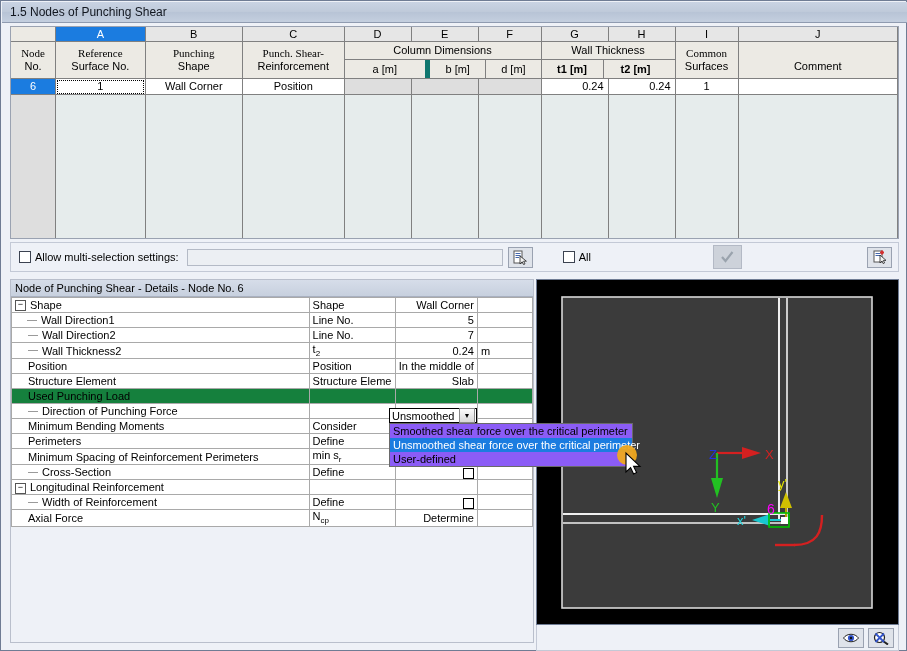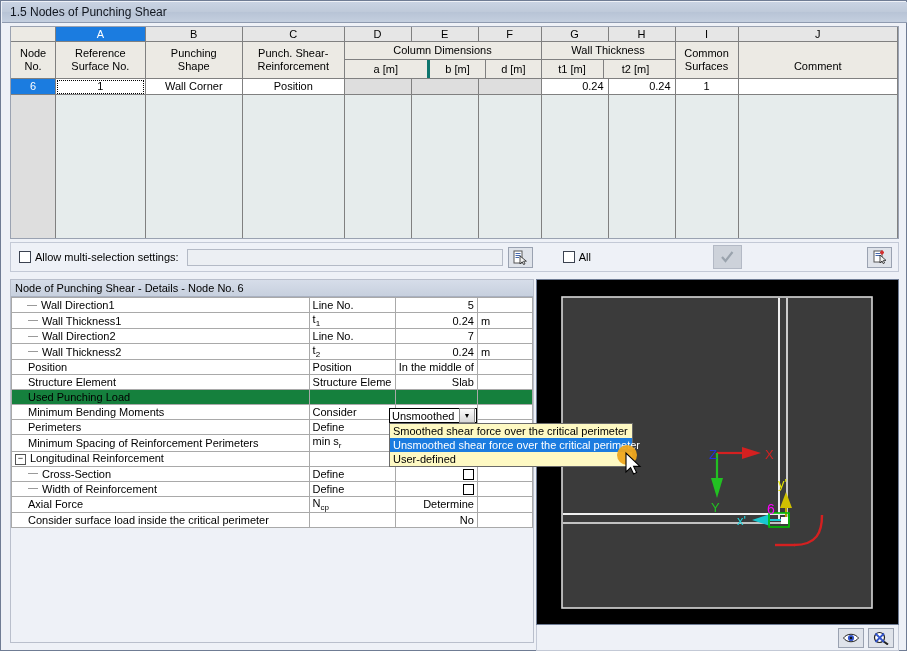--- a/index.html
+++ b/index.html
@@ -34,7 +34,7 @@
   .collbl{height:14px;background:#e6e6e6;color:#000;font-size:11px;line-height:14px;}
   .collbl.sel{background:#1b7ce0;color:#fff;}
   .hdr{background:#eceae4;height:36px;line-height:13px;vertical-align:middle;}
-  .hdr .l1{display:block;}
+  .hdr .l1{display:block;font-family:Liberation Serif, serif;}
   .hdr .l2{display:block;}
   .corner{background:#eceae4;}
   .rownum{background:#e0e0e0;height:15px;line-height:15px;}

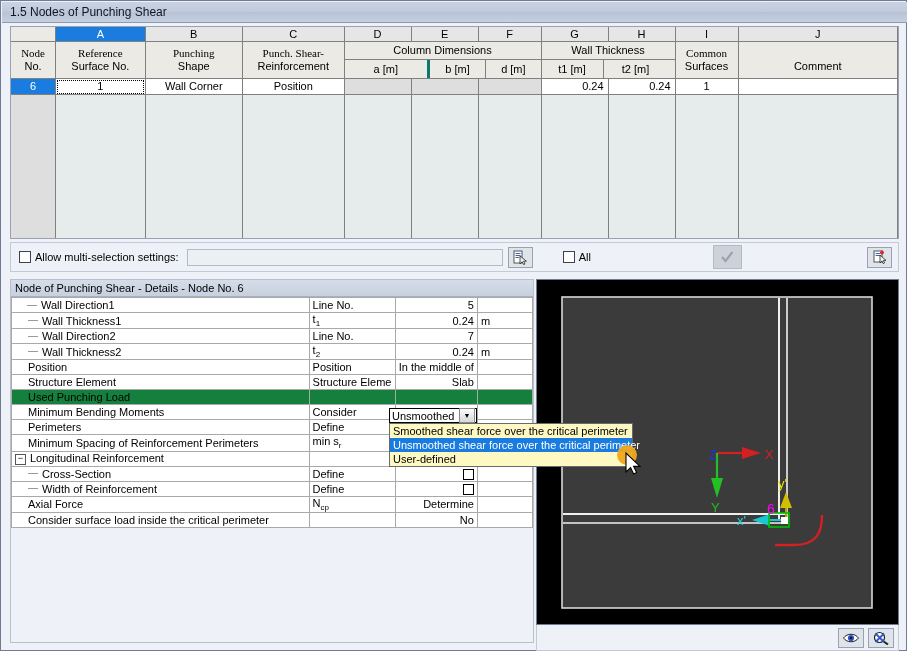--- a/index.html
+++ b/index.html
@@ -162,7 +162,7 @@
             <td class="hdr" colspan="3" style="padding:0;vertical-align:top">
               <div style="height:17px;line-height:17px;border-bottom:1px solid #808080;">Column Dimensions</div>
               <div style="display:flex;height:18px;line-height:18px;">
-                <div style="width:100px;border-right:3px solid #0f766e;box-sizing:border-box">a [m]</div>
+                <div style="width:100px;border-right:5px solid #0f766e;box-sizing:border-box">a [m]</div>
                 <div style="width:66px;border-right:1px solid #808080;box-sizing:border-box">b [m]</div>
                 <div style="width:64px;box-sizing:border-box">d [m]</div>
               </div>

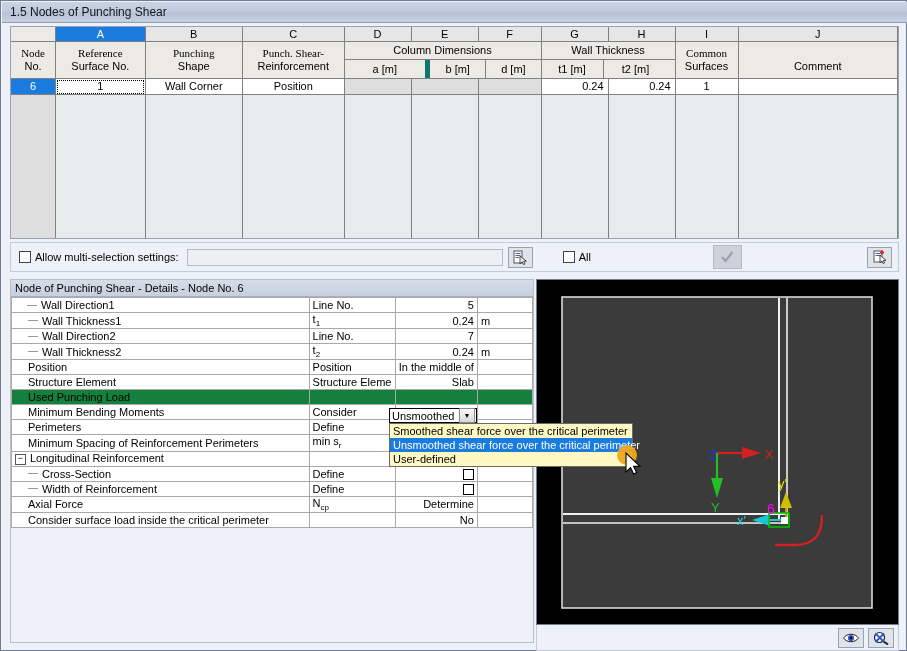--- a/index.html
+++ b/index.html
@@ -169,7 +169,7 @@
             </td>
             <td class="hdr" colspan="2" style="padding:0;vertical-align:top">
               <div style="height:17px;line-height:17px;border-bottom:1px solid #808080;">Wall Thickness</div>
-              <div style="display:flex;height:18px;line-height:18px;">
+              <div style="display:flex;height:18px;line-height:18px;font-weight:bold;">
                 <div style="width:62px;border-right:1px solid #808080;box-sizing:border-box">t1 [m]</div>
                 <div style="width:64px;box-sizing:border-box">t2 [m]</div>
               </div>

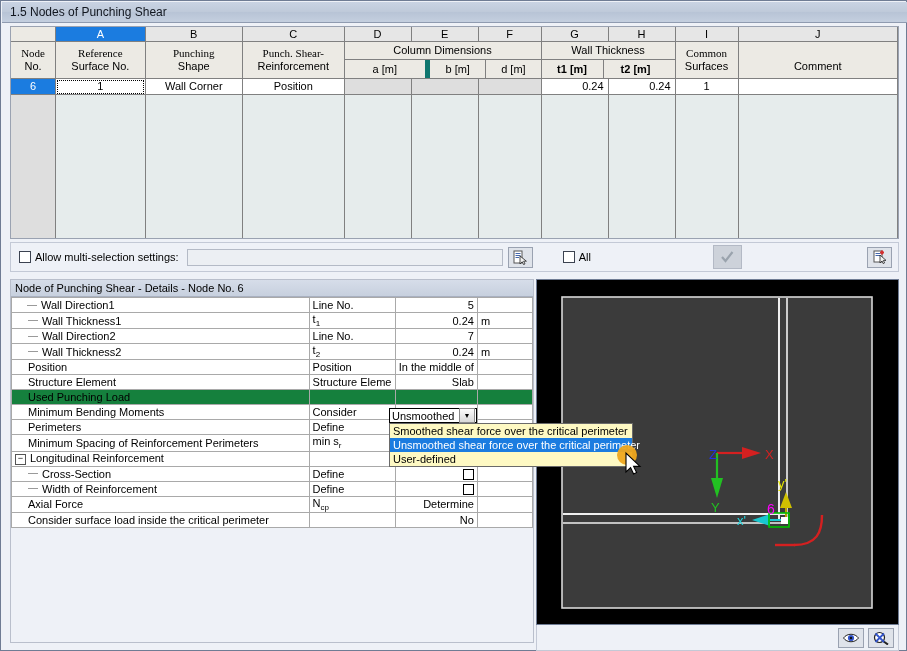--- a/index.html
+++ b/index.html
@@ -261,6 +261,12 @@
         </colgroup>
         <tbody>
           <tr>
+            <td class="c1" style=""><span class="tgl">−</span><span>Shape</span></td>
+            <td class="c2">Shape</td>
+            <td class="c3" style="">Wall Corner</td>
+            <td class="c4"></td>
+          </tr>
+          <tr>
             <td class="c1" style=""><span style="display:inline-block;width:12px"></span><span class="treedash"></span><span>Wall Direction1</span></td>
             <td class="c2">Line No.</td>
             <td class="c3" style="">5</td>

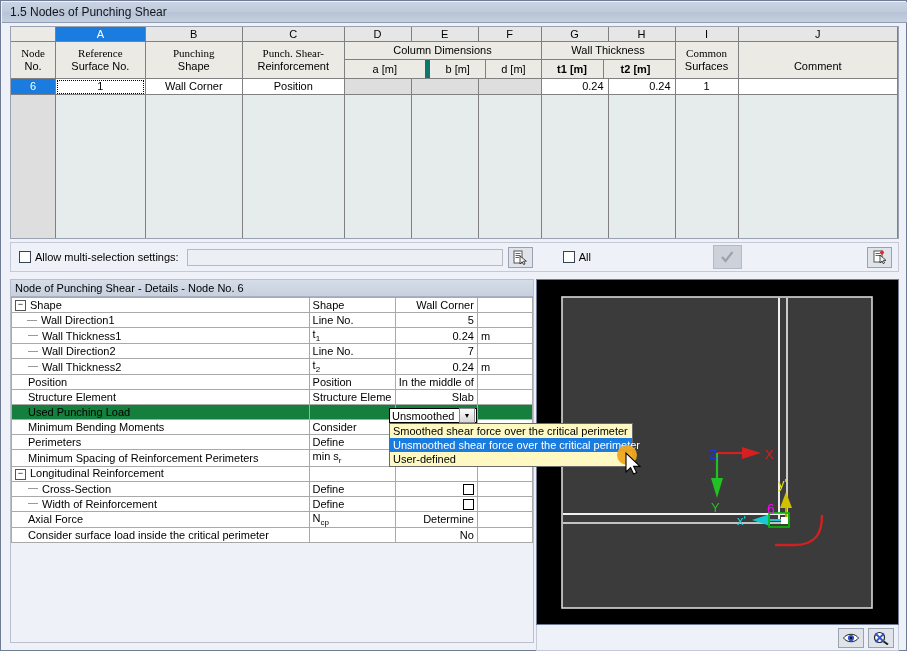--- a/index.html
+++ b/index.html
@@ -273,12 +273,6 @@
             <td class="c4"></td>
           </tr>
           <tr>
-            <td class="c1" style="padding-left:4px;"><span style="display:inline-block;width:12px"></span><span class="treedash"></span><span>Wall Thickness1</span></td>
-            <td class="c2">t<span class="sub">1</span></td>
-            <td class="c3" style="">0.24</td>
-            <td class="c4">m</td>
-          </tr>
-          <tr>
             <td class="c1" style="padding-left:4px;"><span style="display:inline-block;width:12px"></span><span class="treedash"></span><span>Wall Direction2</span></td>
             <td class="c2">Line No.</td>
             <td class="c3" style="">7</td>

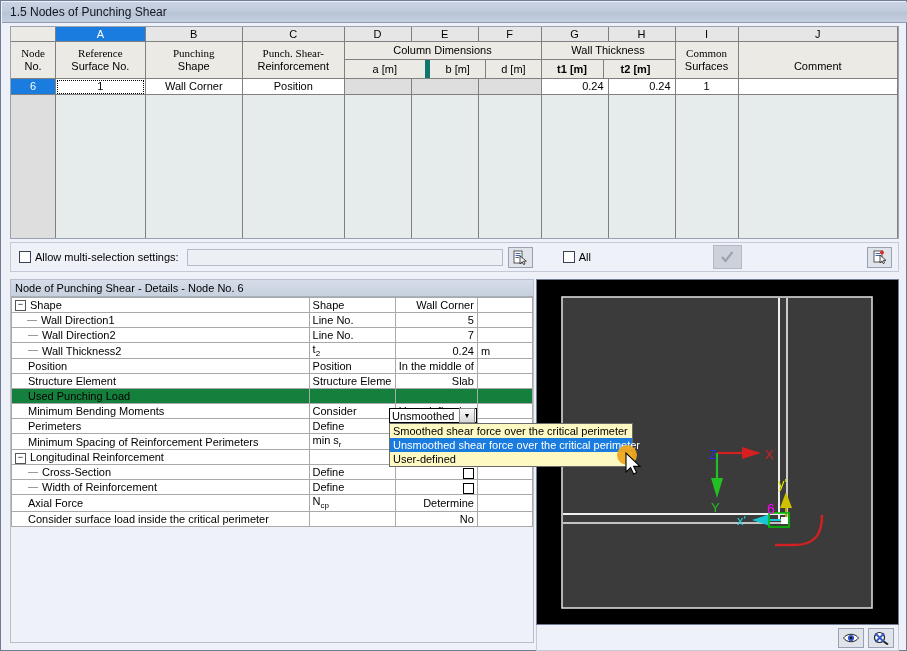--- a/index.html
+++ b/index.html
@@ -303,6 +303,12 @@
             <td class="c4"></td>
           </tr>
           <tr>
+            <td class="c1" style="padding-left:4px;"><span style="display:inline-block;width:12px"></span><span class="treedash"></span><span>Direction of Punching Force</span></td>
+            <td class="c2"></td>
+            <td class="c3" style=""></td>
+            <td class="c4"></td>
+          </tr>
+          <tr>
             <td class="c1" style=""><span style="display:inline-block;width:13px"></span><span>Minimum Bending Moments</span></td>
             <td class="c2">Consider</td>
             <td class="c3" style="text-align:left;">User-defined</td>

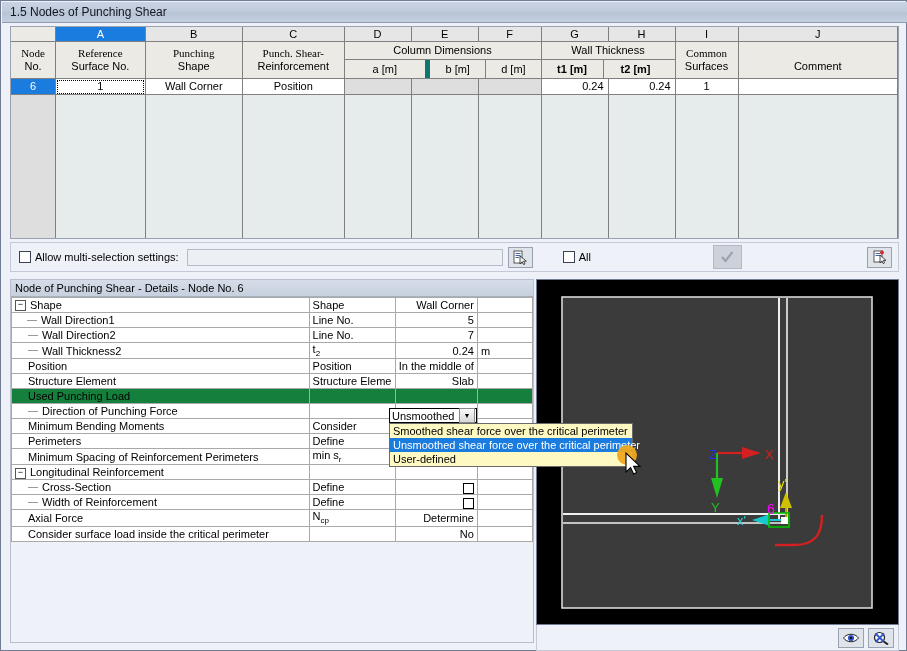--- a/index.html
+++ b/index.html
@@ -89,7 +89,7 @@
         display:flex;align-items:center;justify-content:center;font-size:7px;}
   
   .ddlist{position:absolute;left:388px;top:422px;width:244px;
-          border:1px solid #6a6a6a;background:#fef9c3;box-sizing:border-box;z-index:40;}
+          border:1px solid #6a6a6a;background:#8b5cf6;box-sizing:border-box;z-index:40;}
   .ddlist .opt{height:14px;line-height:14px;padding-left:3px;font-size:11px;white-space:nowrap;}
   .ddlist .opt.on{background:#1b7ce0;color:#fff;}
 

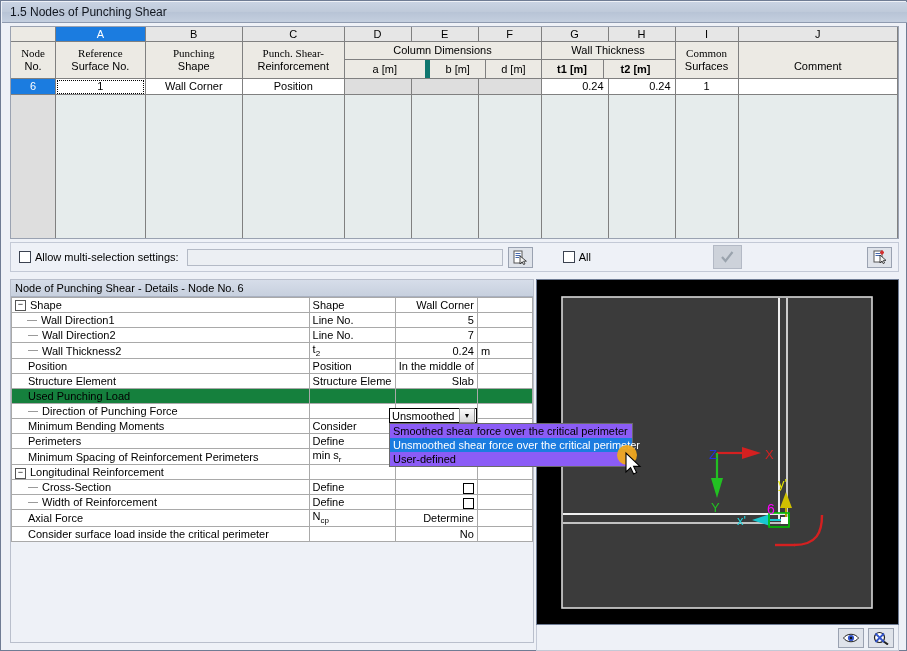--- a/index.html
+++ b/index.html
@@ -327,15 +327,15 @@
             <td class="c4">m</td>
           </tr>
           <tr>
+            <td class="c1" style="padding-left:4px;"><span style="display:inline-block;width:12px"></span><span class="treedash"></span><span>Cross-Section</span></td>
+            <td class="c2">Define</td>
+            <td class="c3 chkcell"><span class="chk"></span></td>
+            <td class="c4"></td>
+          </tr>
+          <tr>
             <td class="c1" style=""><span class="tgl">−</span><span>Longitudinal Reinforcement</span></td>
             <td class="c2"></td>
             <td class="c3" style=""></td>
-            <td class="c4"></td>
-          </tr>
-          <tr>
-            <td class="c1" style="padding-left:4px;"><span style="display:inline-block;width:12px"></span><span class="treedash"></span><span>Cross-Section</span></td>
-            <td class="c2">Define</td>
-            <td class="c3 chkcell"><span class="chk"></span></td>
             <td class="c4"></td>
           </tr>
           <tr>

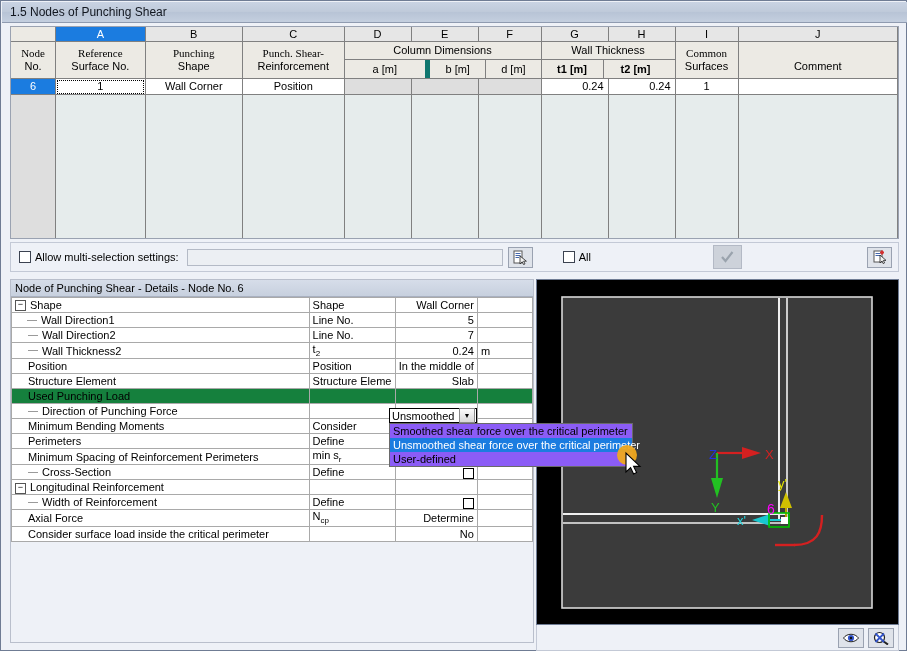--- a/index.html
+++ b/index.html
@@ -350,12 +350,6 @@
             <td class="c3" style="">Determine</td>
             <td class="c4"></td>
           </tr>
-          <tr>
-            <td class="c1" style=""><span style="display:inline-block;width:13px"></span><span>Consider surface load inside the critical perimeter</span></td>
-            <td class="c2"></td>
-            <td class="c3" style="">No</td>
-            <td class="c4"></td>
-          </tr>
         </tbody>
       </table>
   </div>

